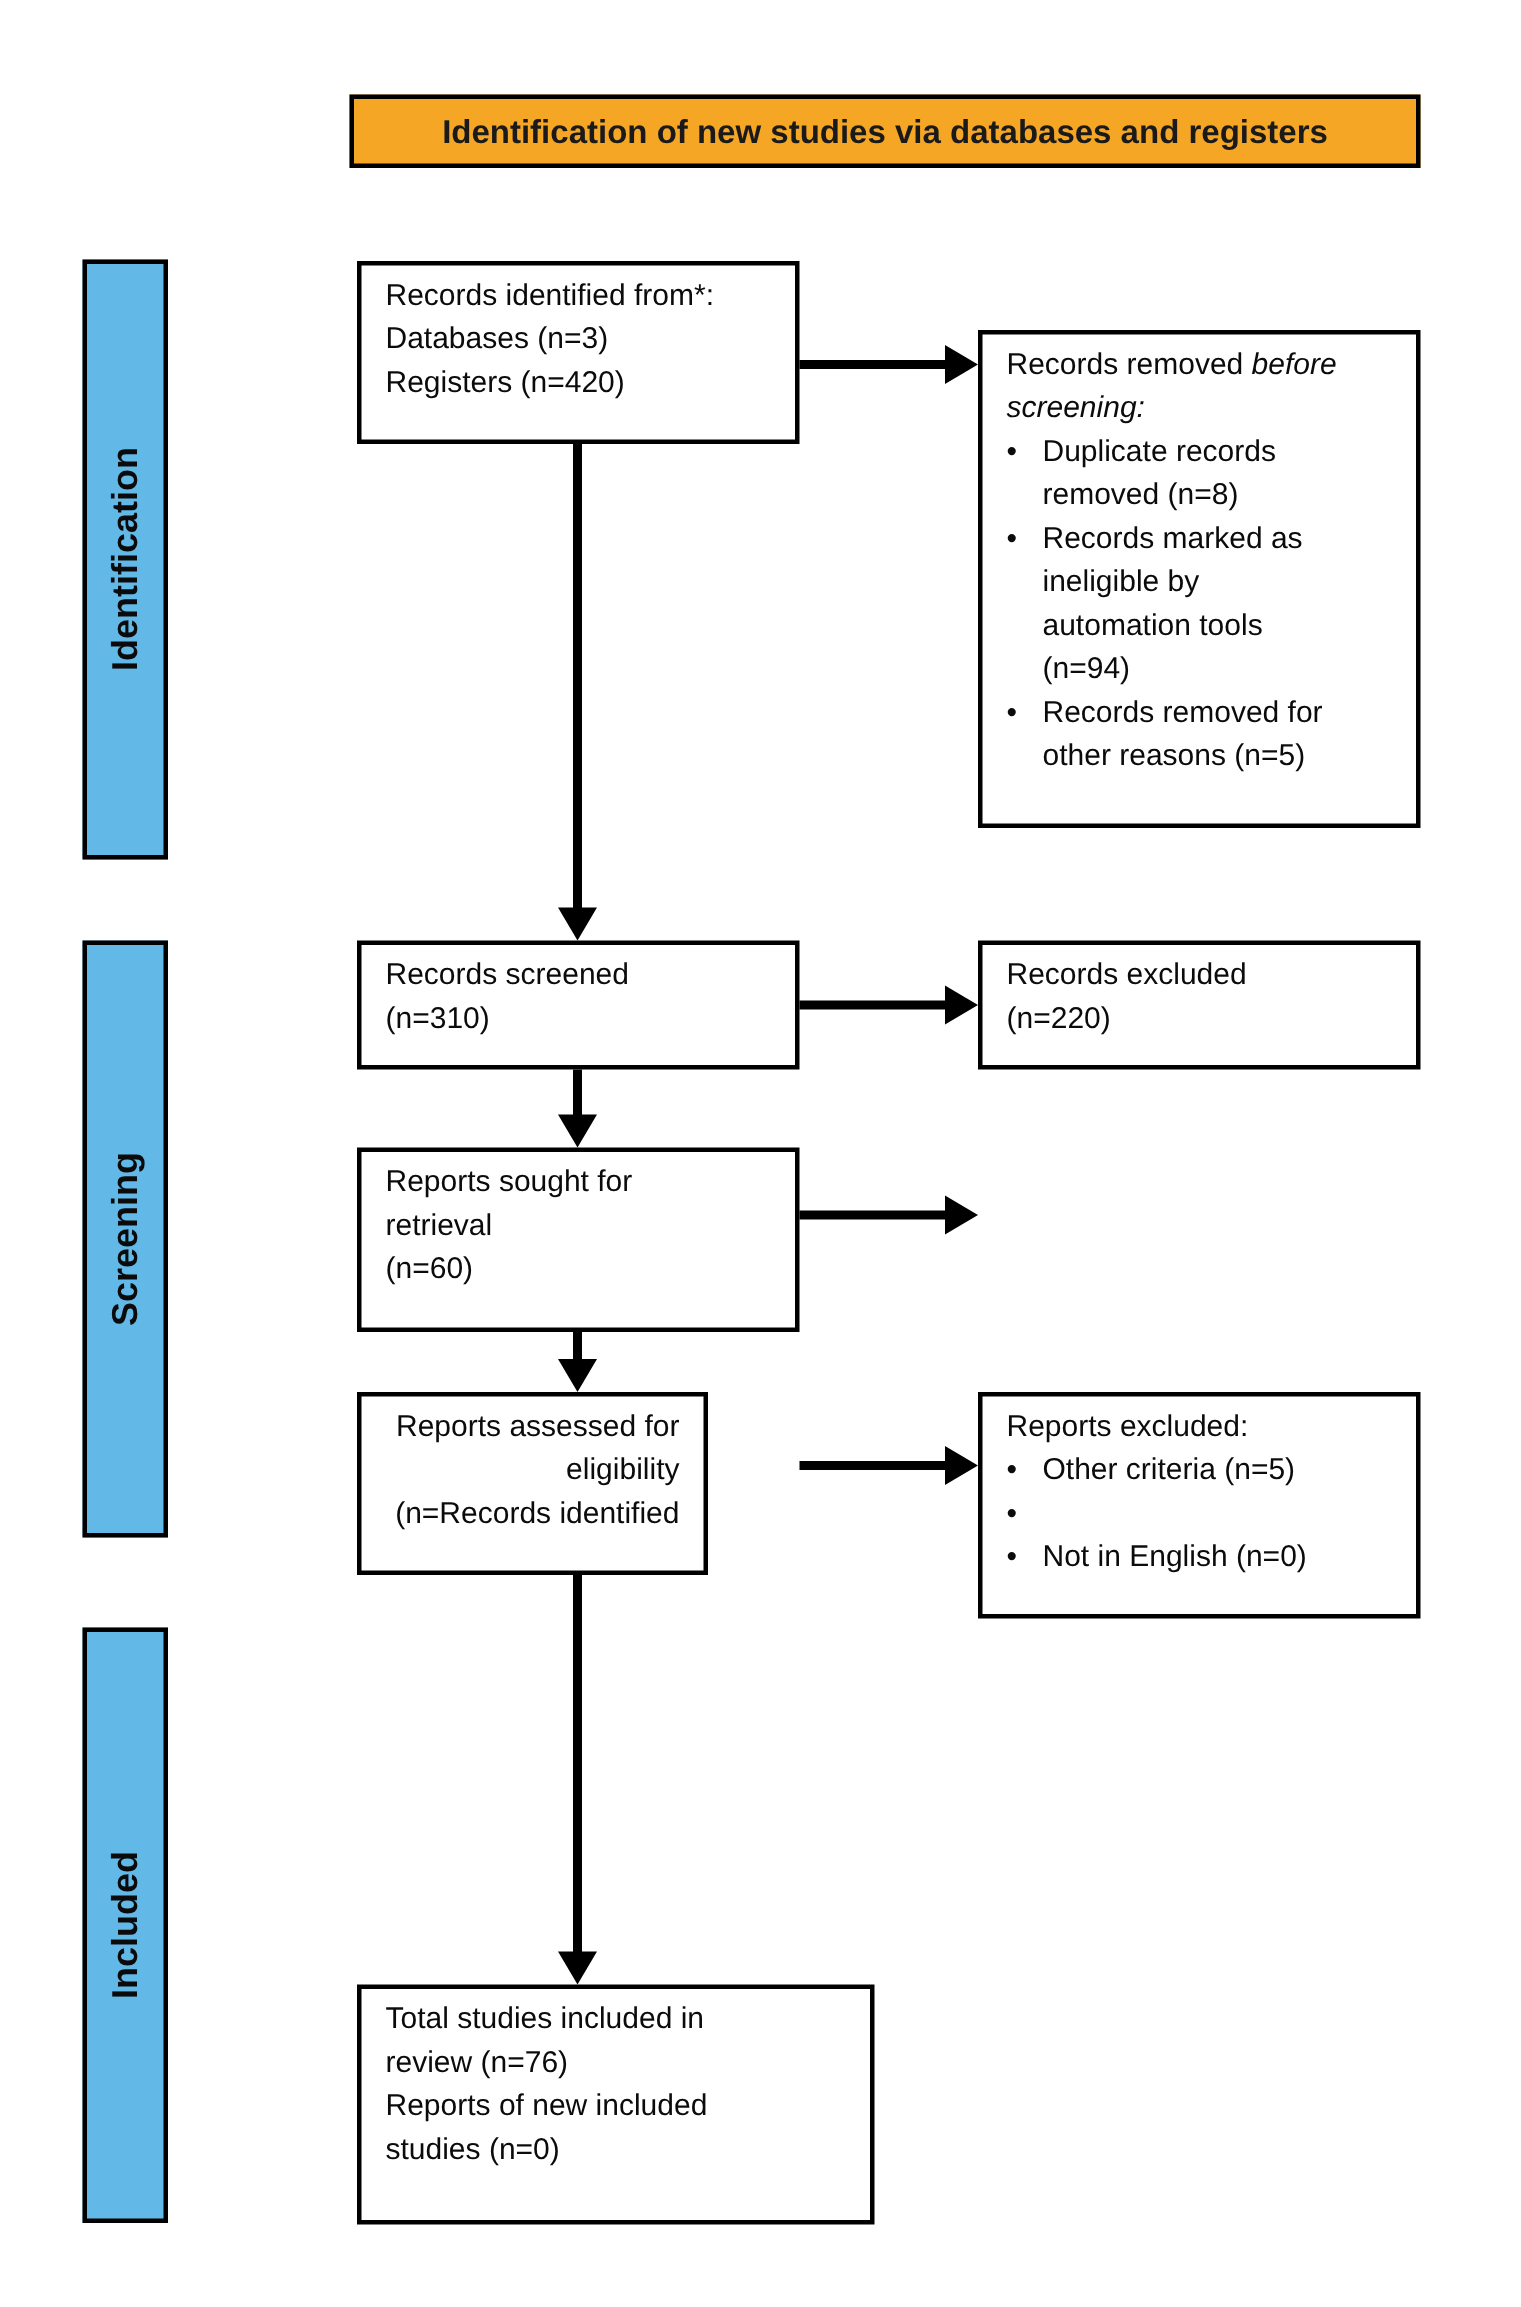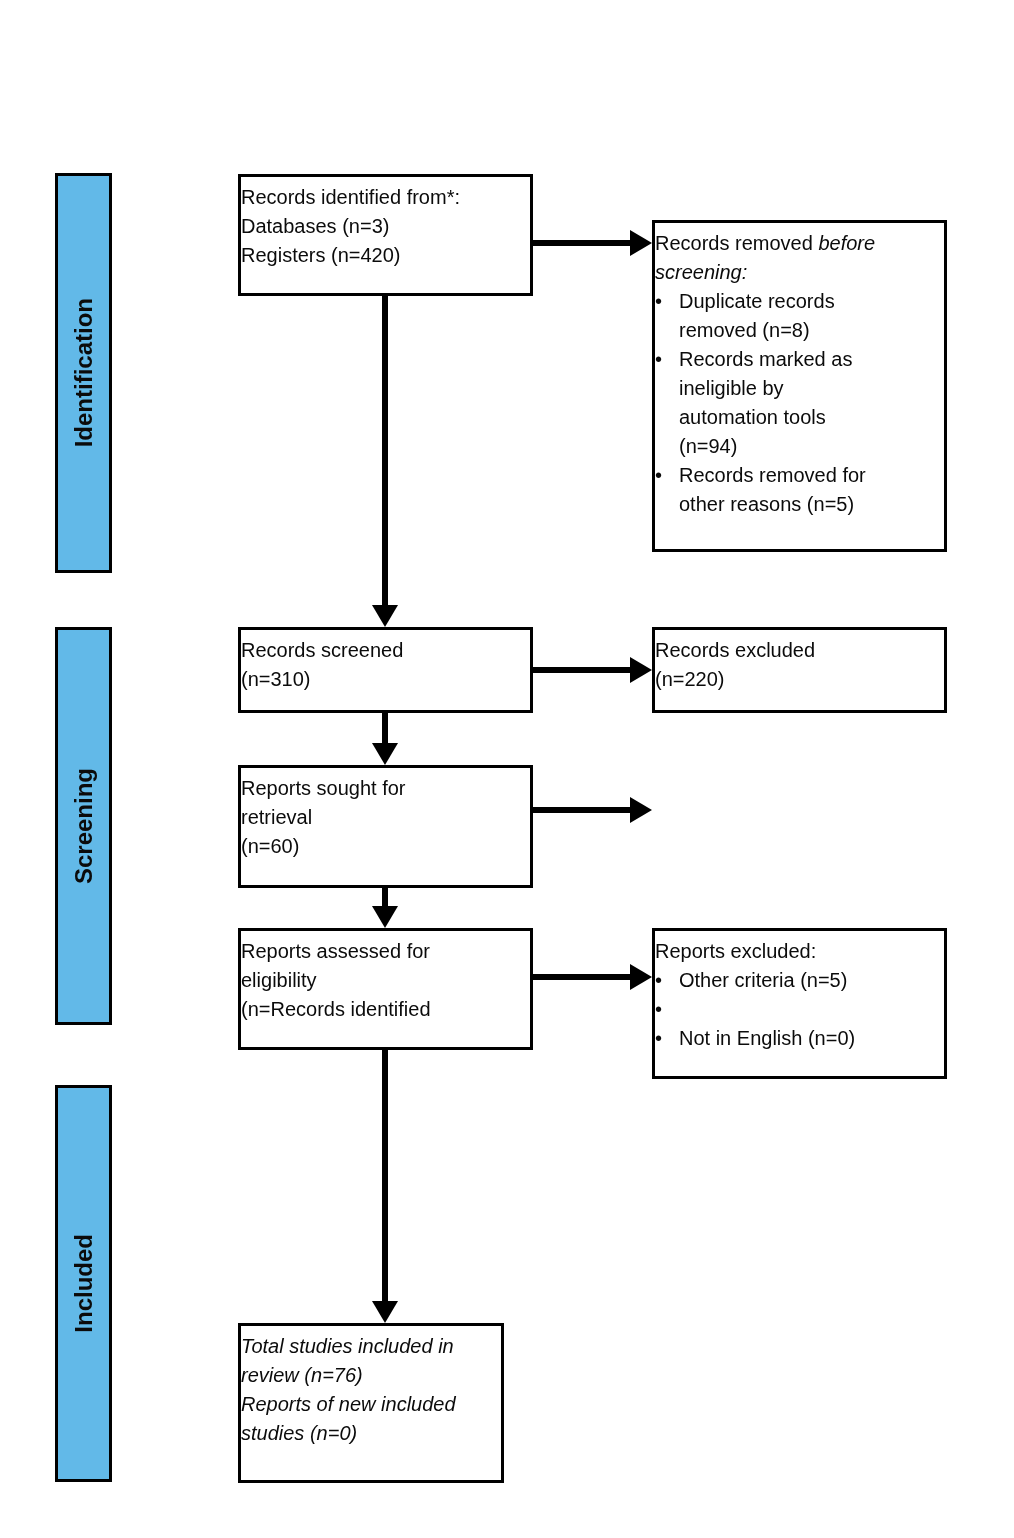--- a/index.html
+++ b/index.html
@@ -67,6 +67,9 @@
 
 <div class="canvas">
 
+  <div class="banner">
+    <span>Identification of new studies via databases and registers</span>
+  </div>
 
   <div class="side s-ident">
     <span class="vtext">Identification</span>

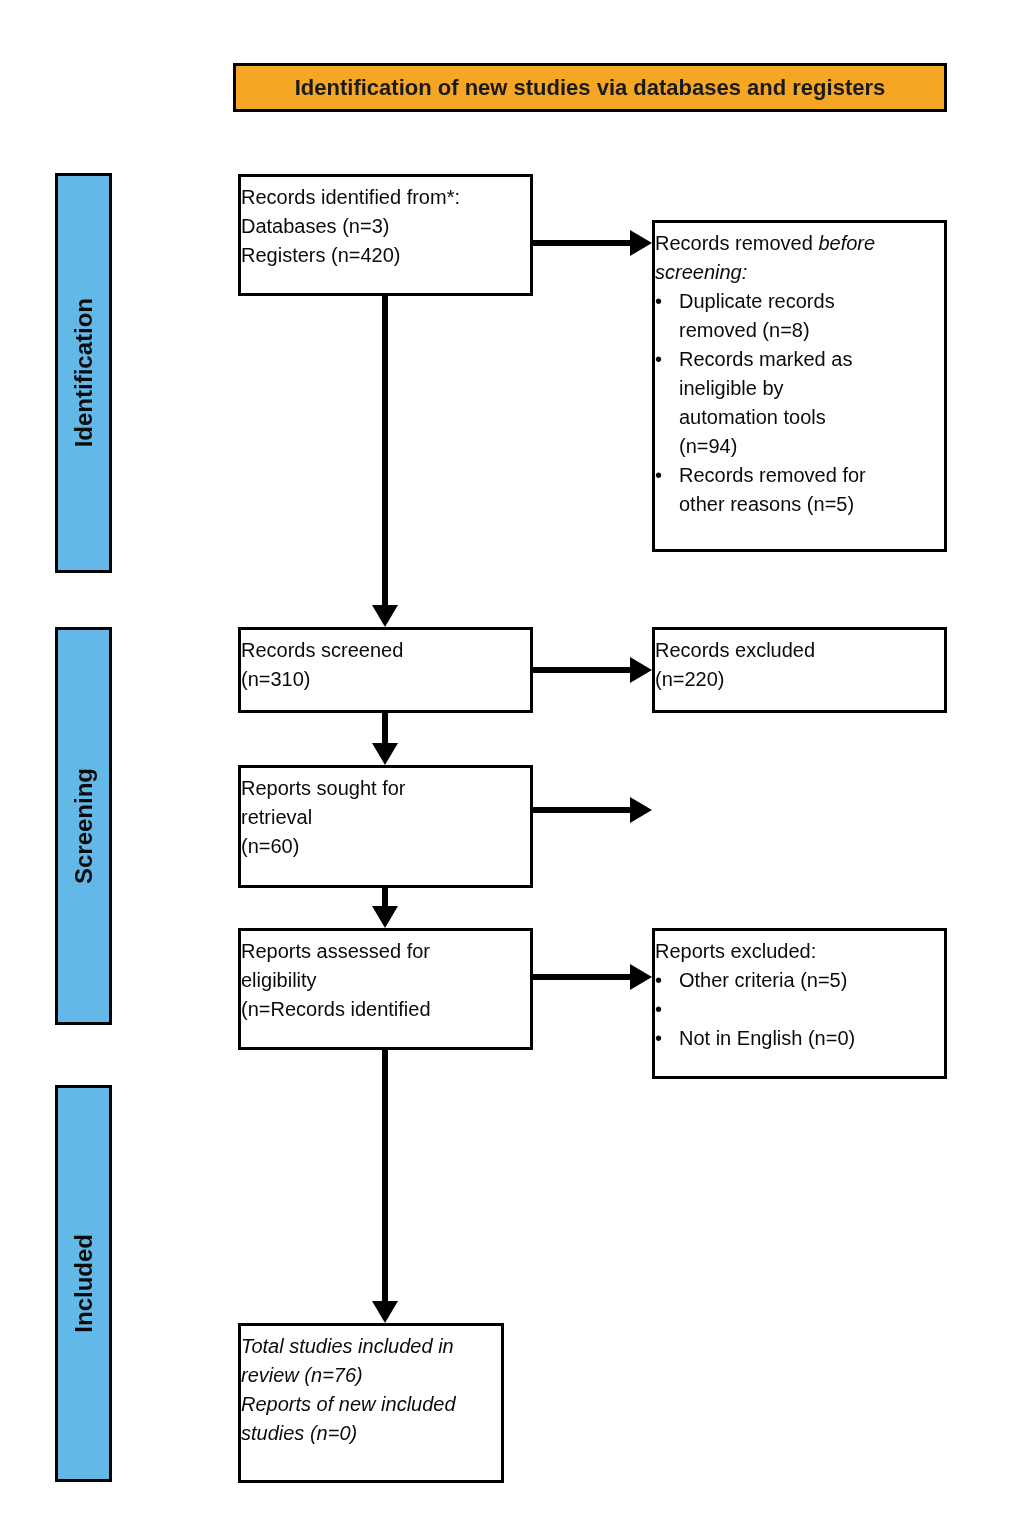--- a/index.html
+++ b/index.html
@@ -31,7 +31,7 @@
   
   .box {
     position:absolute; background:#fff; border:3px solid #000; box-sizing:border-box;
-    font-size:20px; line-height:1.45; padding:6px 0; color:#0b0b0b;
+    font-size:20px; line-height:1.45; padding:6px 16px; color:#0b0b0b;
   }
   .pre { white-space: pre-line; }
   .b-identified   { left:238px; top:174px;  width:295px; height:122px; }

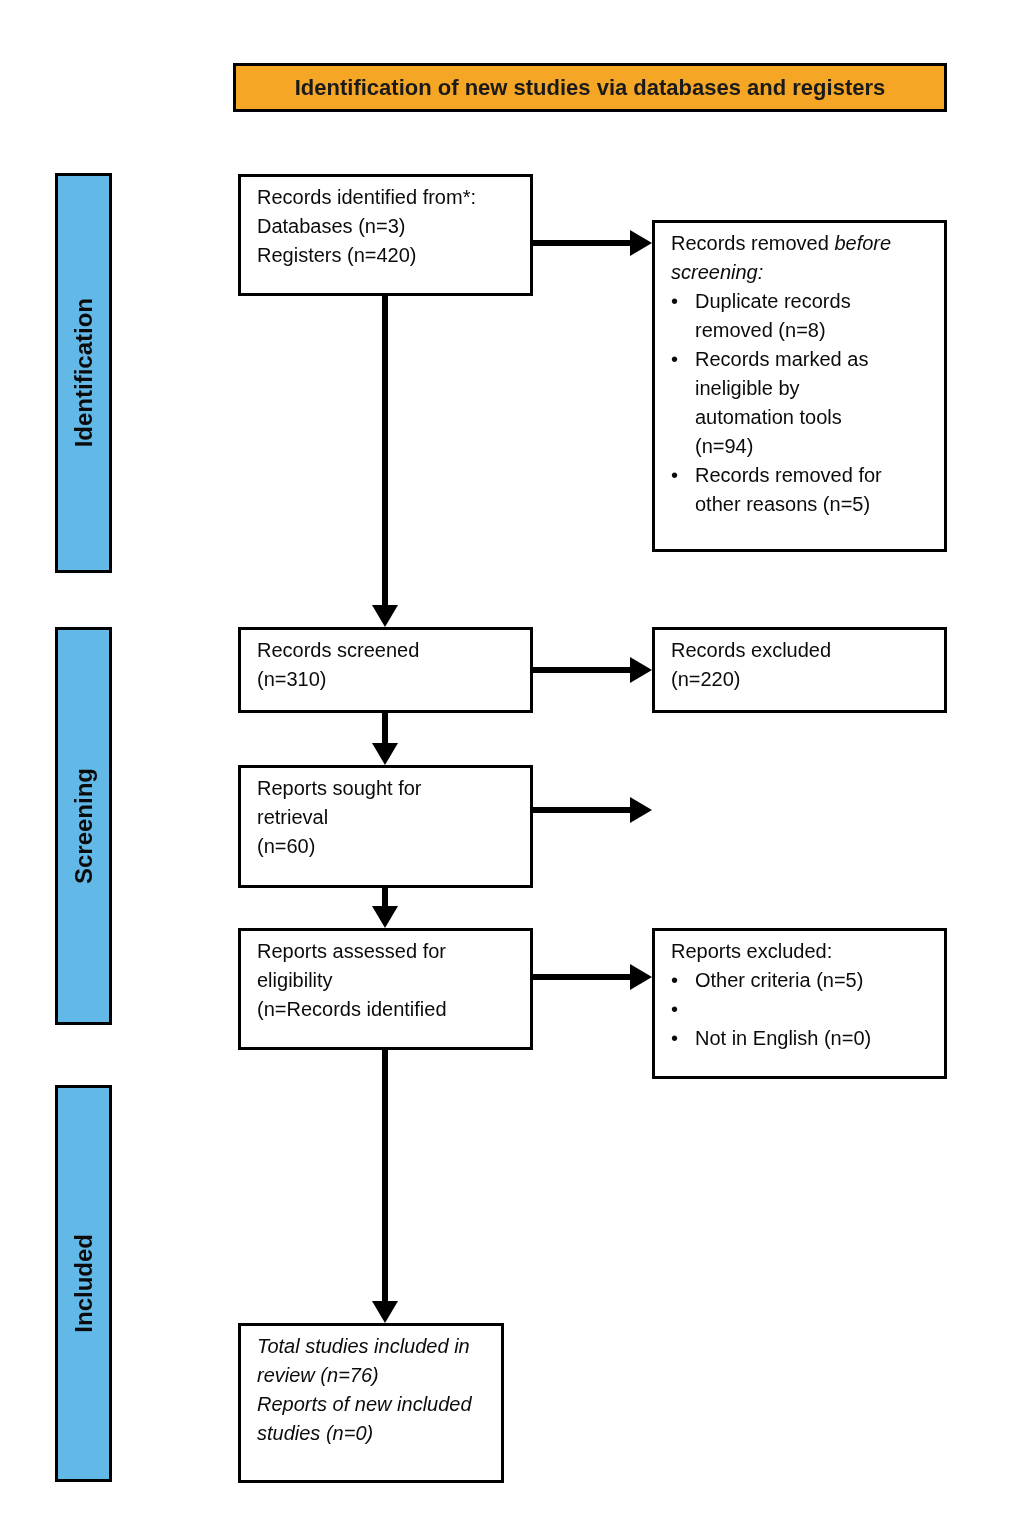--- a/index.html
+++ b/index.html
@@ -40,7 +40,7 @@
   .b-excluded     { left:652px; top:627px;  width:295px; height:86px;  }
   .b-sought       { left:238px; top:765px;  width:295px; height:123px; }
   .b-notretrieved { left:652px; top:767px;  width:295px; height:83px;  }
-  .b-assessed     { left:238px; top:928px;  width:295px; height:122px; }
+  .b-assessed     { left:238px; top:928px;  width:234px; height:122px;text-align:right; }
   .b-repexcluded  { left:652px; top:928px;  width:295px; height:151px; }
   .b-total        { left:238px; top:1323px; width:266px; height:160px;font-style:italic; }
 

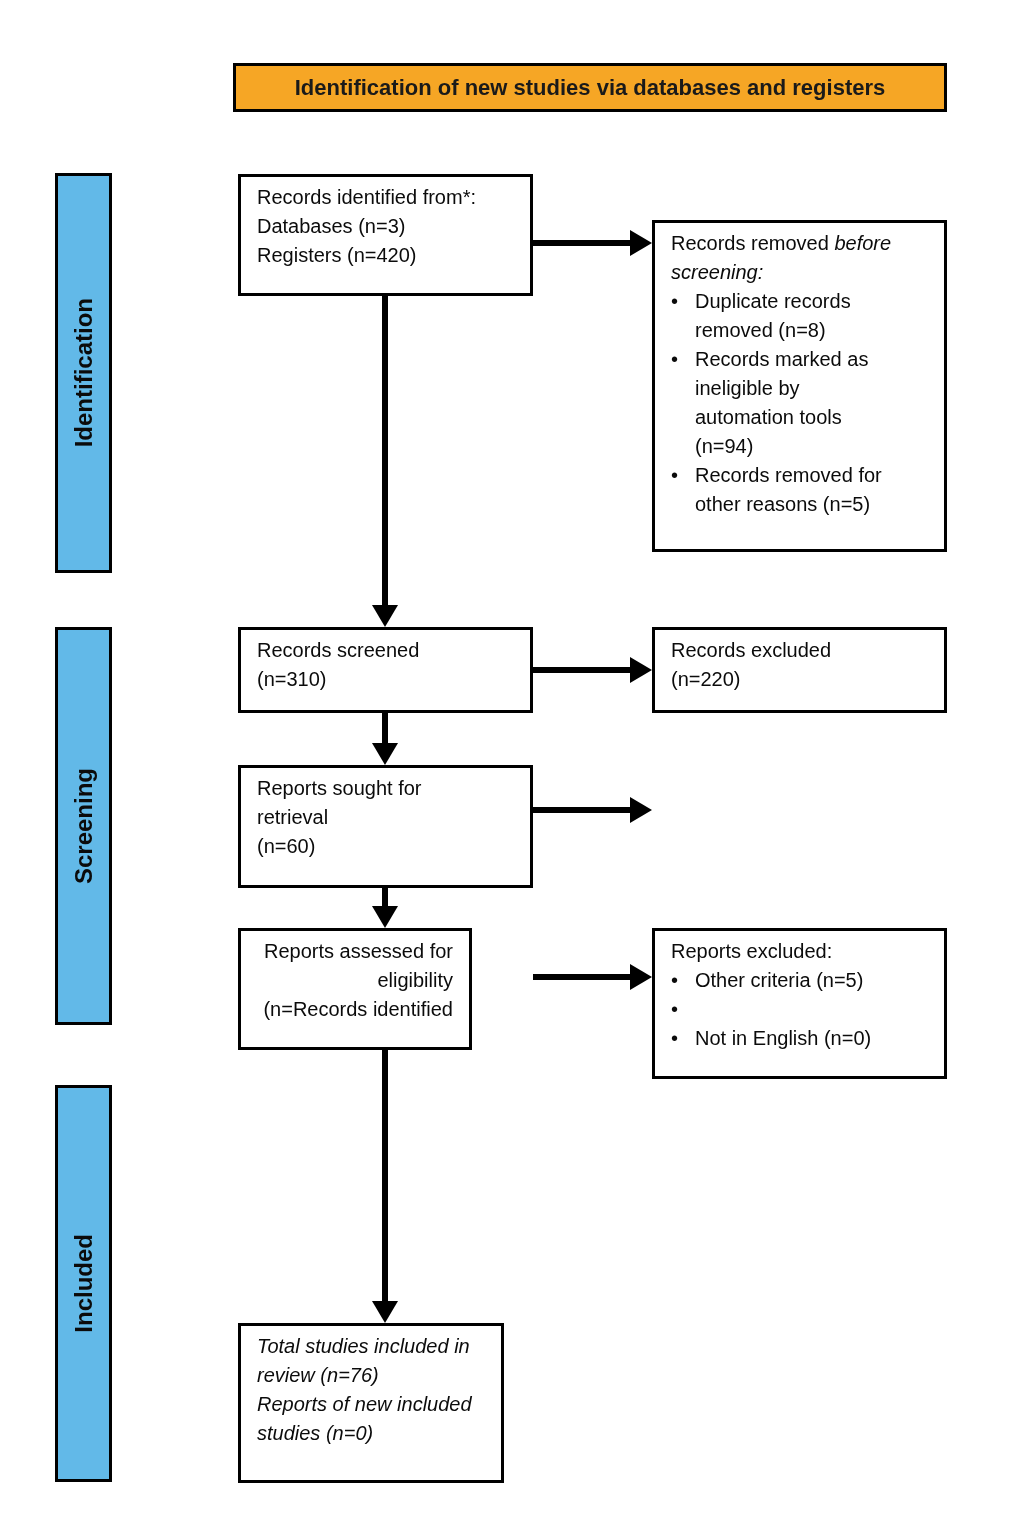--- a/index.html
+++ b/index.html
@@ -42,7 +42,7 @@
   .b-notretrieved { left:652px; top:767px;  width:295px; height:83px;  }
   .b-assessed     { left:238px; top:928px;  width:234px; height:122px;text-align:right; }
   .b-repexcluded  { left:652px; top:928px;  width:295px; height:151px; }
-  .b-total        { left:238px; top:1323px; width:266px; height:160px;font-style:italic; }
+  .b-total        { left:238px; top:1323px; width:345px; height:160px; }
 
   .bullet-row { display:flex; }
   .bullet-glyph { width:24px; flex:0 0 24px; }

